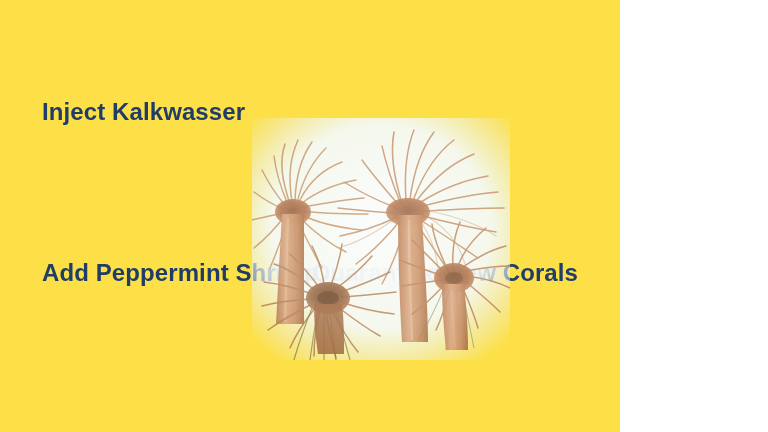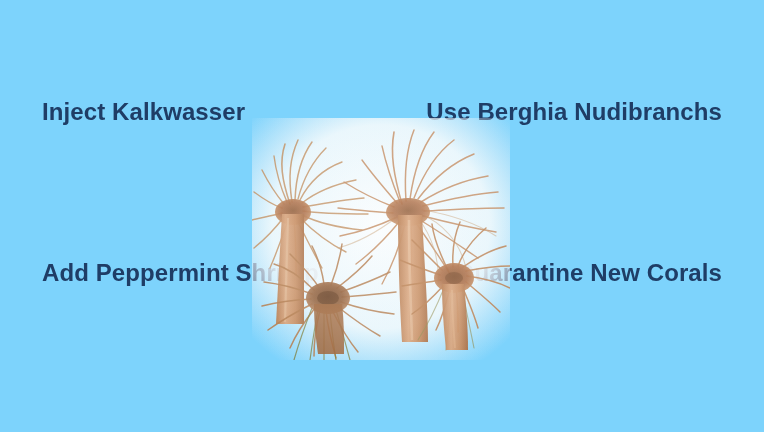--- a/index.html
+++ b/index.html
@@ -14,9 +14,9 @@
   }
   #slide {
     position: relative;
-    width: 764px;
+    width: 620px;
     height: 432px;
-    background: #7dd3fc;
+    background: #fde047;
     box-sizing: border-box;
   }
 

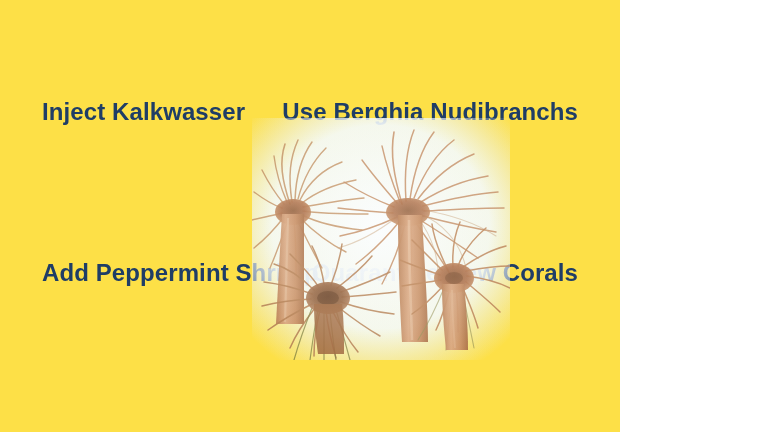--- a/index.html
+++ b/index.html
@@ -57,7 +57,6 @@
 
   <div class="label left" id="label-top-left">Inject Kalkwasser</div>
 
-  <div class="label right" id="label-top-right">Use Berghia Nudibranchs</div>
 
   <div class="label left" id="label-bottom-left">Add Peppermint Shrimp</div>
 

